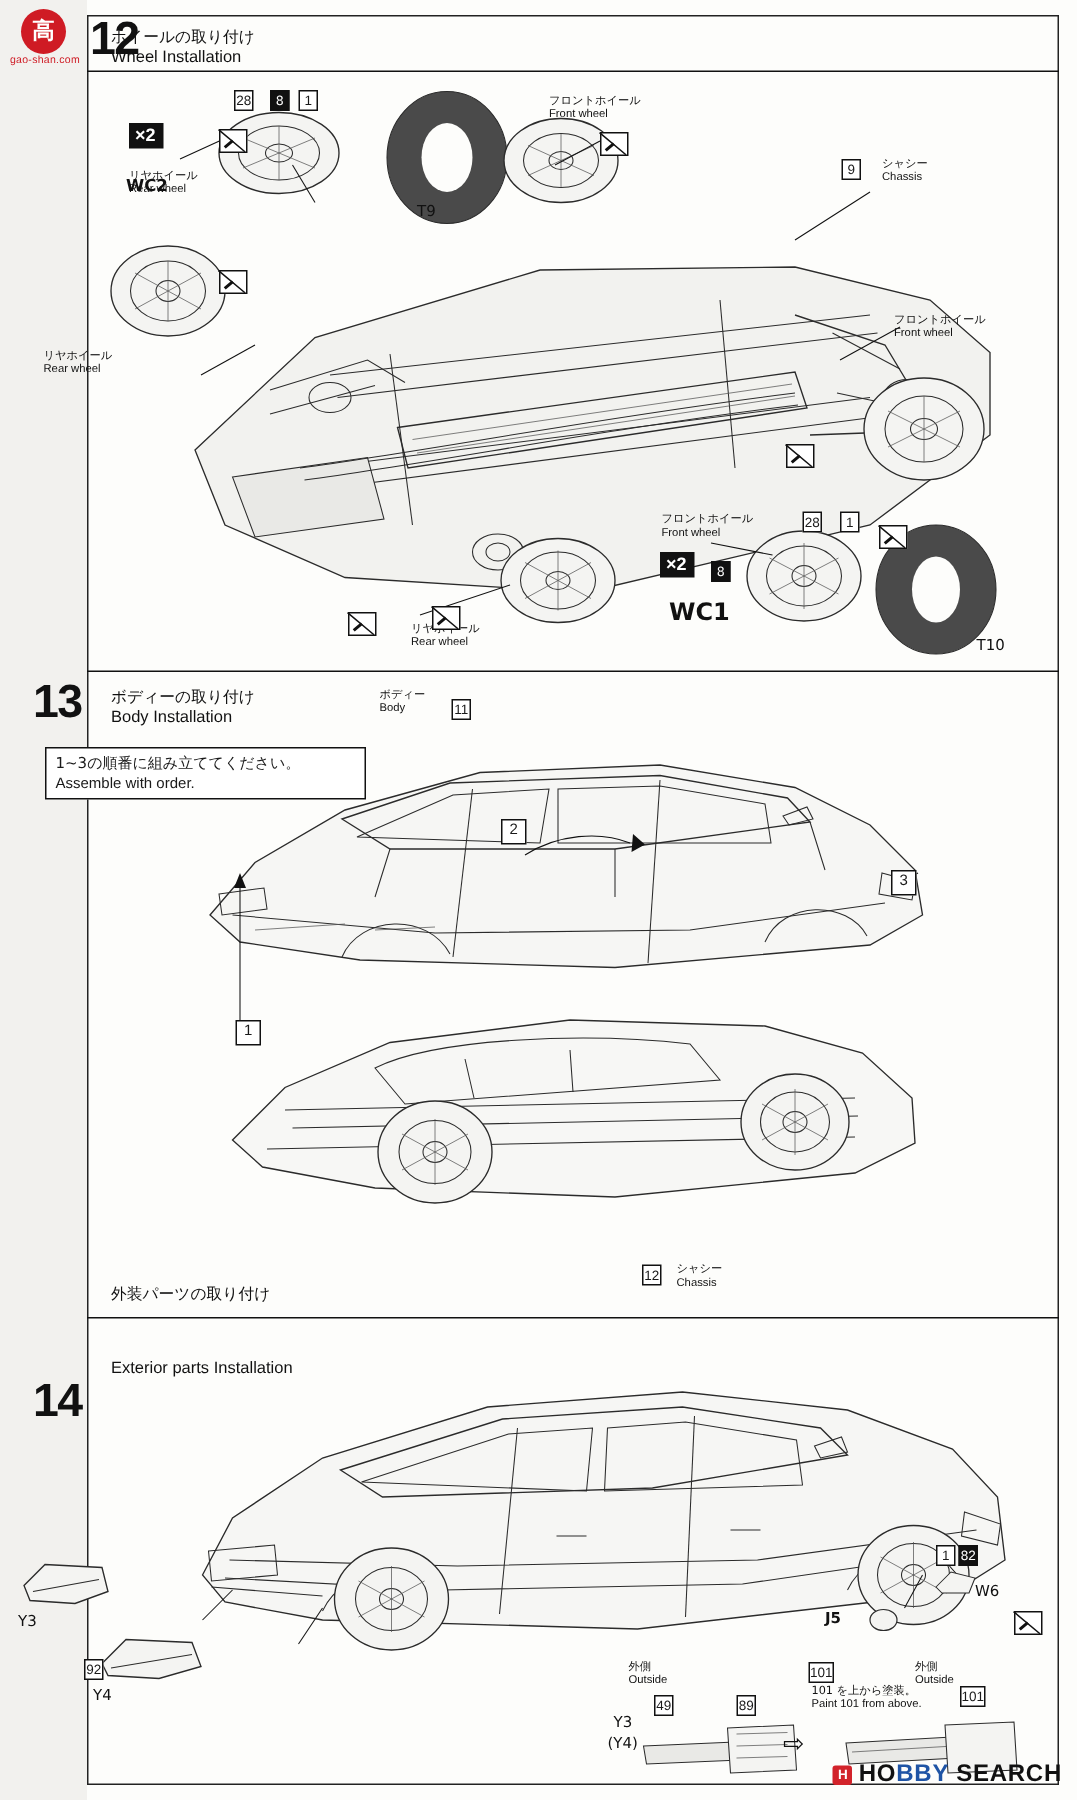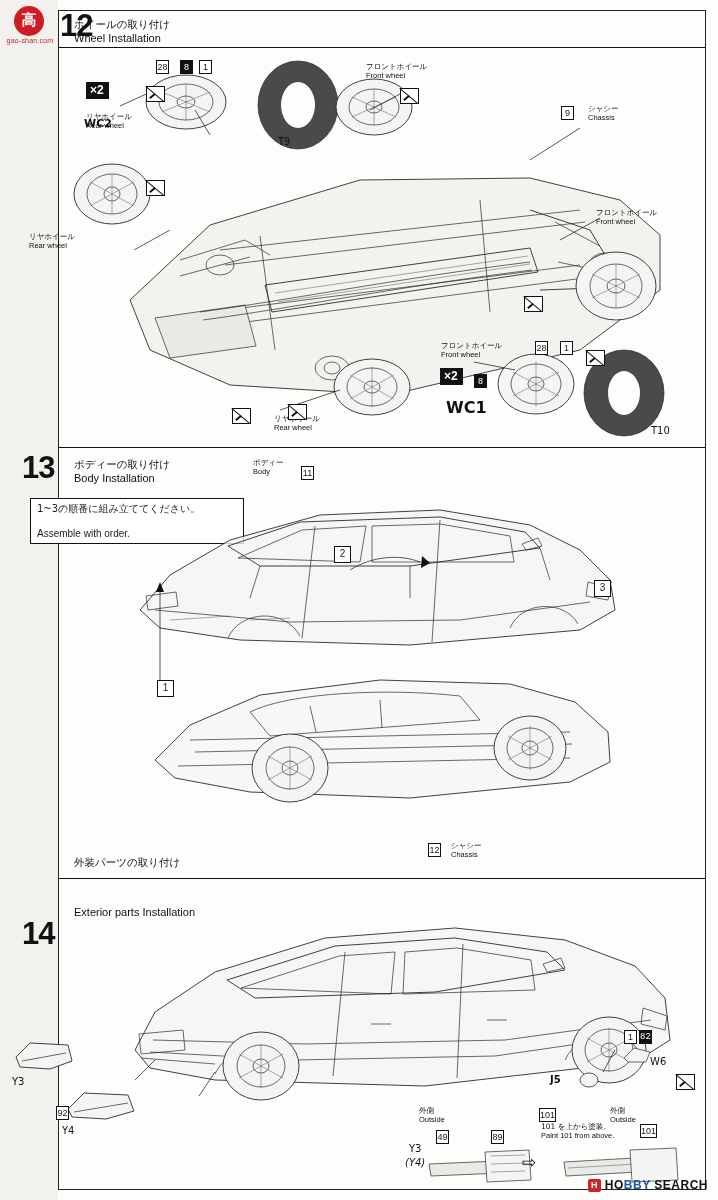--- a/index.html
+++ b/index.html
@@ -45,7 +45,7 @@
   
   .notebox{position:absolute;border:1px solid #111;background:#fff;padding:3px 6px 4px 6px;}
   .notebox .jp{font-size:10px;font-family:"DejaVu Sans",sans-serif;}
-  .notebox .en{font-size:10px;margin-top:12px;}
+  .notebox .en{font-size:10px;margin-top:1px;}
 
   
   svg{display:block;}

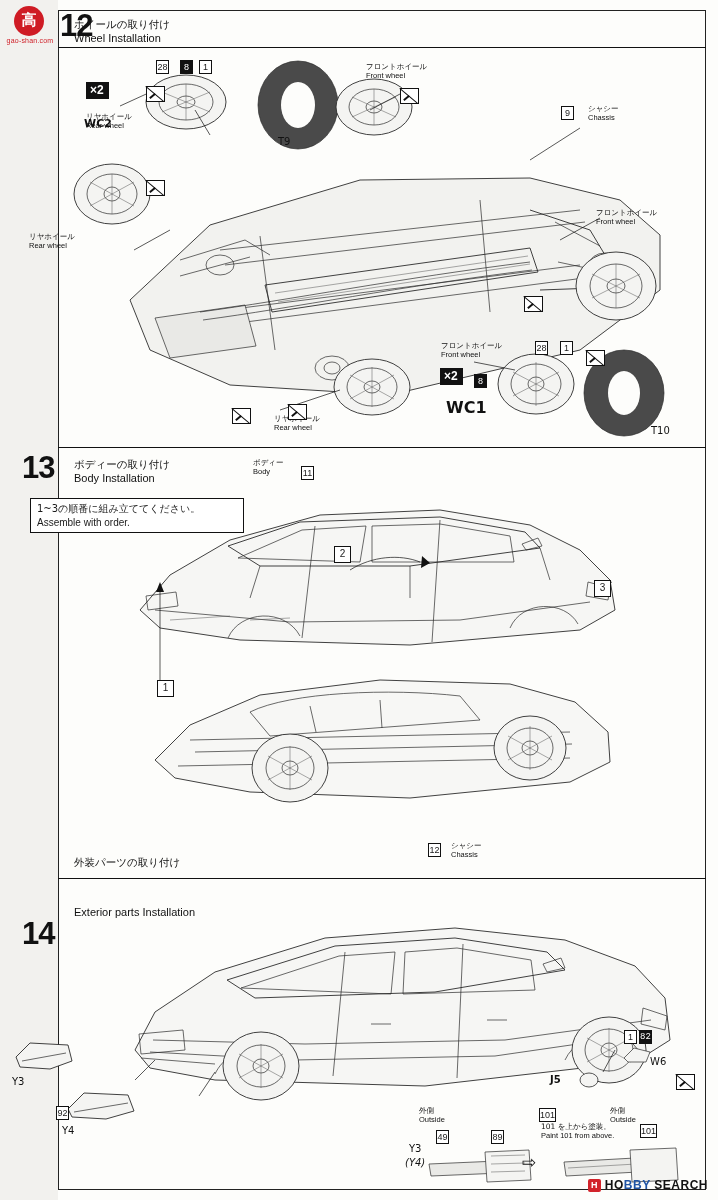--- a/index.html
+++ b/index.html
@@ -401,7 +401,7 @@
   <div class="pbox" style="left:56px;top:1106px;">92</div>
 
   <div class="pbox" style="left:624px;top:1030px;">1</div>
-  <div class="pbox dark" style="left:639px;top:1030px;font-family:Liberation Mono, monospace;">82</div>
+  <div class="pbox dark" style="left:639px;top:1030px;">82</div>
   <div class="lbl" style="left:650px;top:1056px;font-size:10px;">W6</div>
   <div class="lbl" style="left:550px;top:1074px;font-size:10px;font-weight:bold;">J5</div>
   <div class="noicon" style="left:676px;top:1074px;"></div>

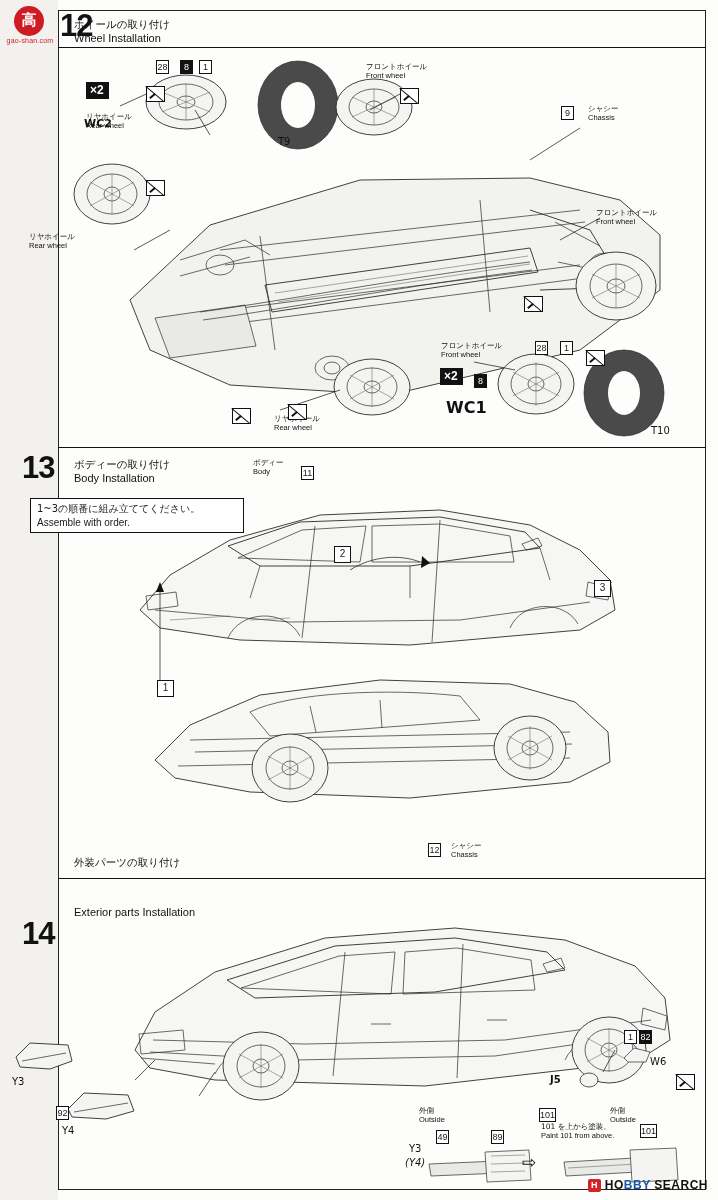--- a/index.html
+++ b/index.html
@@ -421,7 +421,7 @@
     <span>外側</span><br><span class="en">Outside</span>
   </div>
   <div class="lbl" style="left:409px;top:1143px;font-size:10px;">Y3</div>
-  <div class="lbl" style="left:405px;top:1157px;font-size:10px;font-style:italic;">(Y4)</div>
+  <div class="lbl" style="left:405px;top:1157px;font-size:10px;">(Y4)</div>
   <div class="pbox" style="left:436px;top:1130px;">49</div>
   <div class="pbox" style="left:491px;top:1130px;">89</div>
 

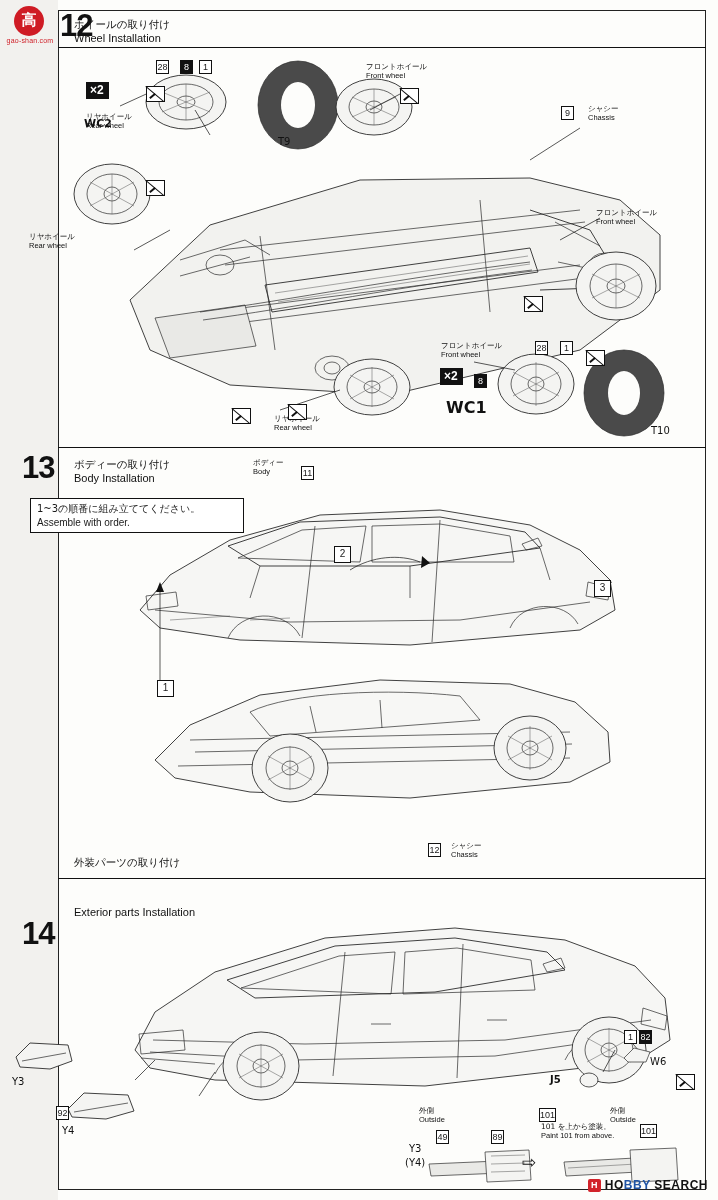--- a/index.html
+++ b/index.html
@@ -62,7 +62,7 @@
   
   .hs{position:absolute;right:10px;bottom:8px;display:flex;align-items:center;gap:4px;}
   .hs .mk{width:13px;height:13px;background:#d2232a;border-radius:2px;color:#fff;font-size:9px;line-height:13px;text-align:center;font-weight:bold;}
-  .hs .tx{font-size:12px;font-weight:bold;letter-spacing:.5px;color:#111;}
+  .hs .tx{font-size:16px;font-weight:bold;letter-spacing:.5px;color:#111;}
   .hs .tx .b{color:#1f54a5;}
 
   .sep{position:absolute;height:1px;background:#111;}

